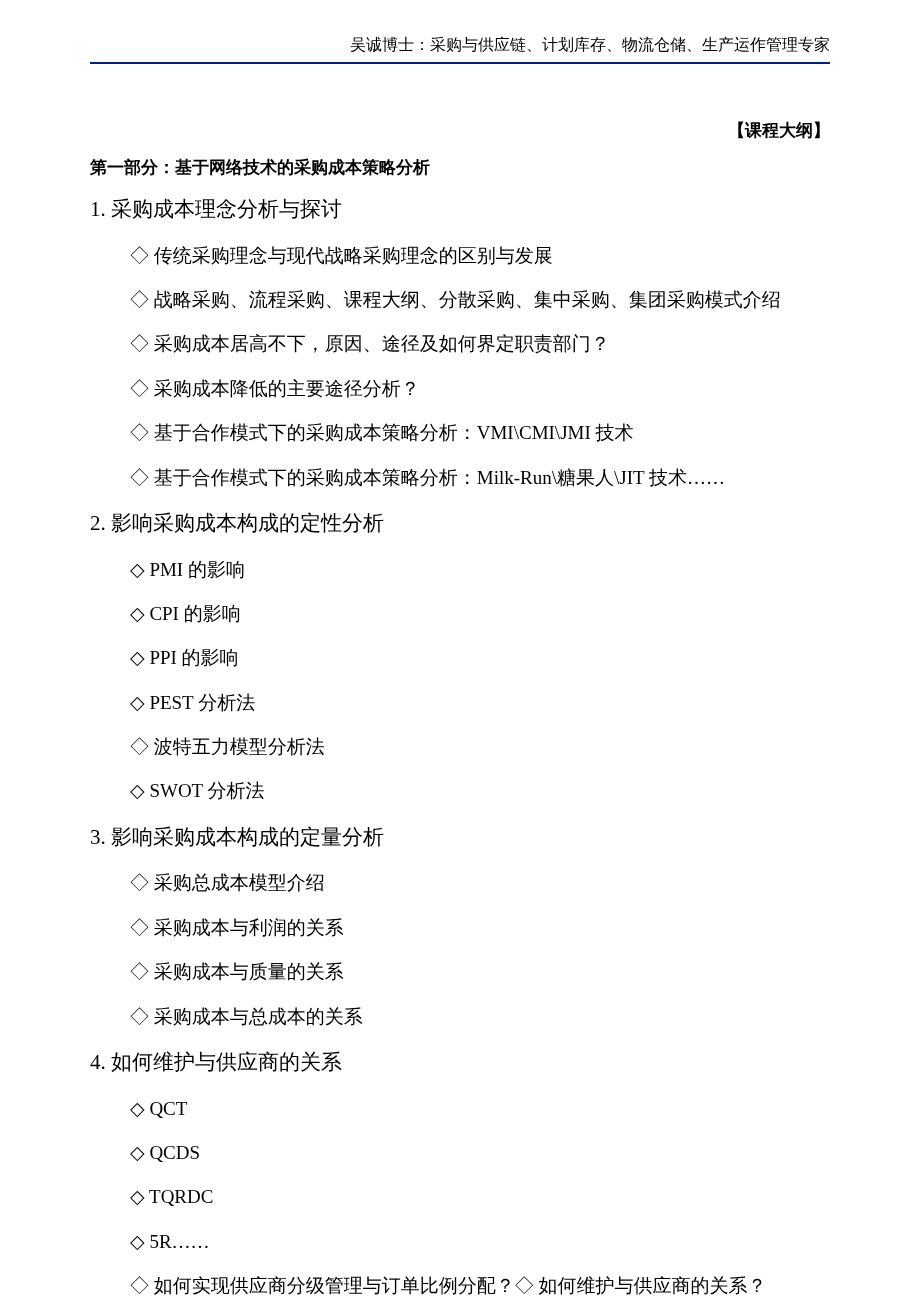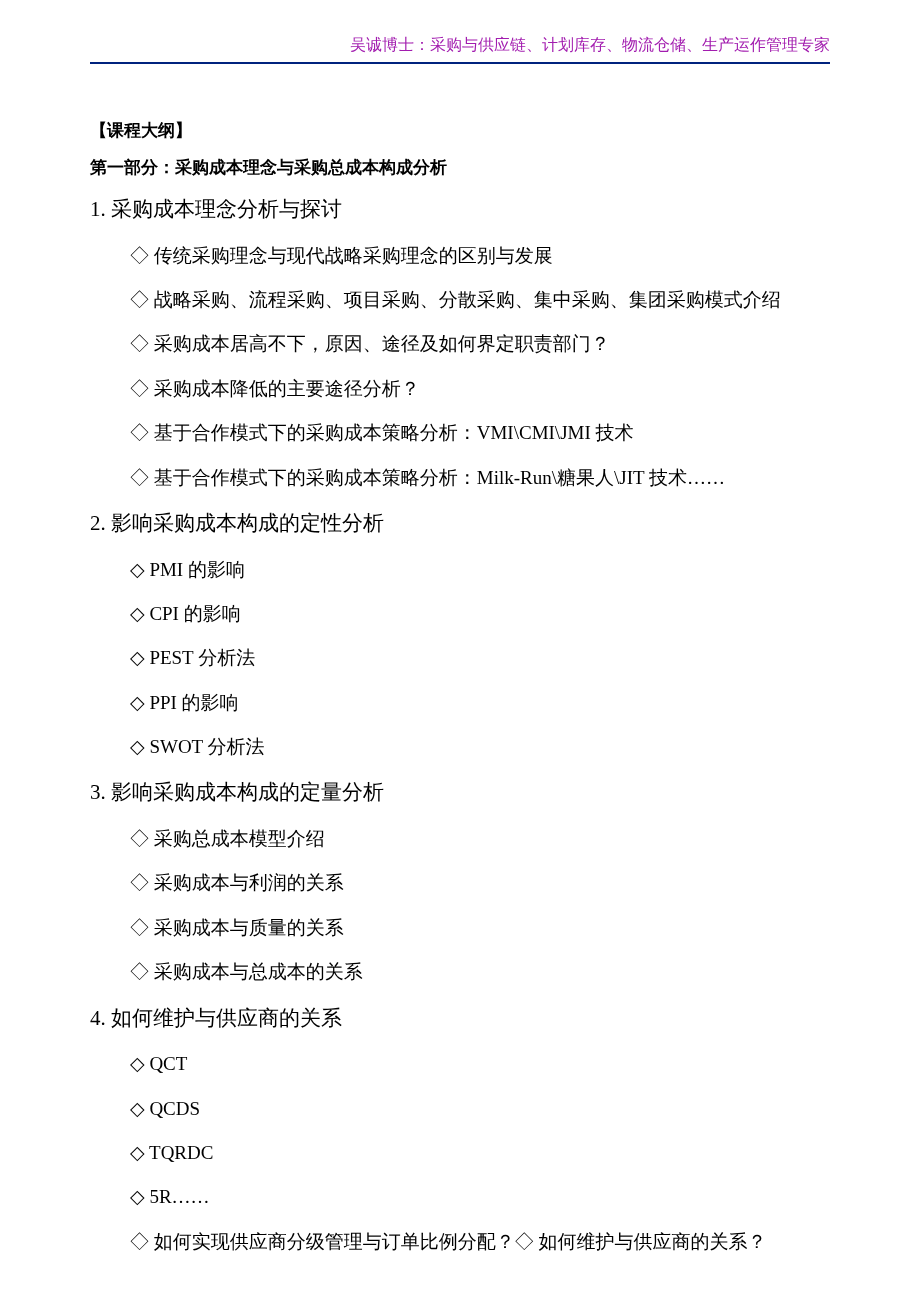--- a/index.html
+++ b/index.html
@@ -18,7 +18,7 @@
   .page-header {
     text-align: right;
     font-size: 16px;
-    color: #a21caf;
+    color: #000000;
     padding-bottom: 6px;
     border-bottom: 2px solid #00237e;
     margin-bottom: 55px;

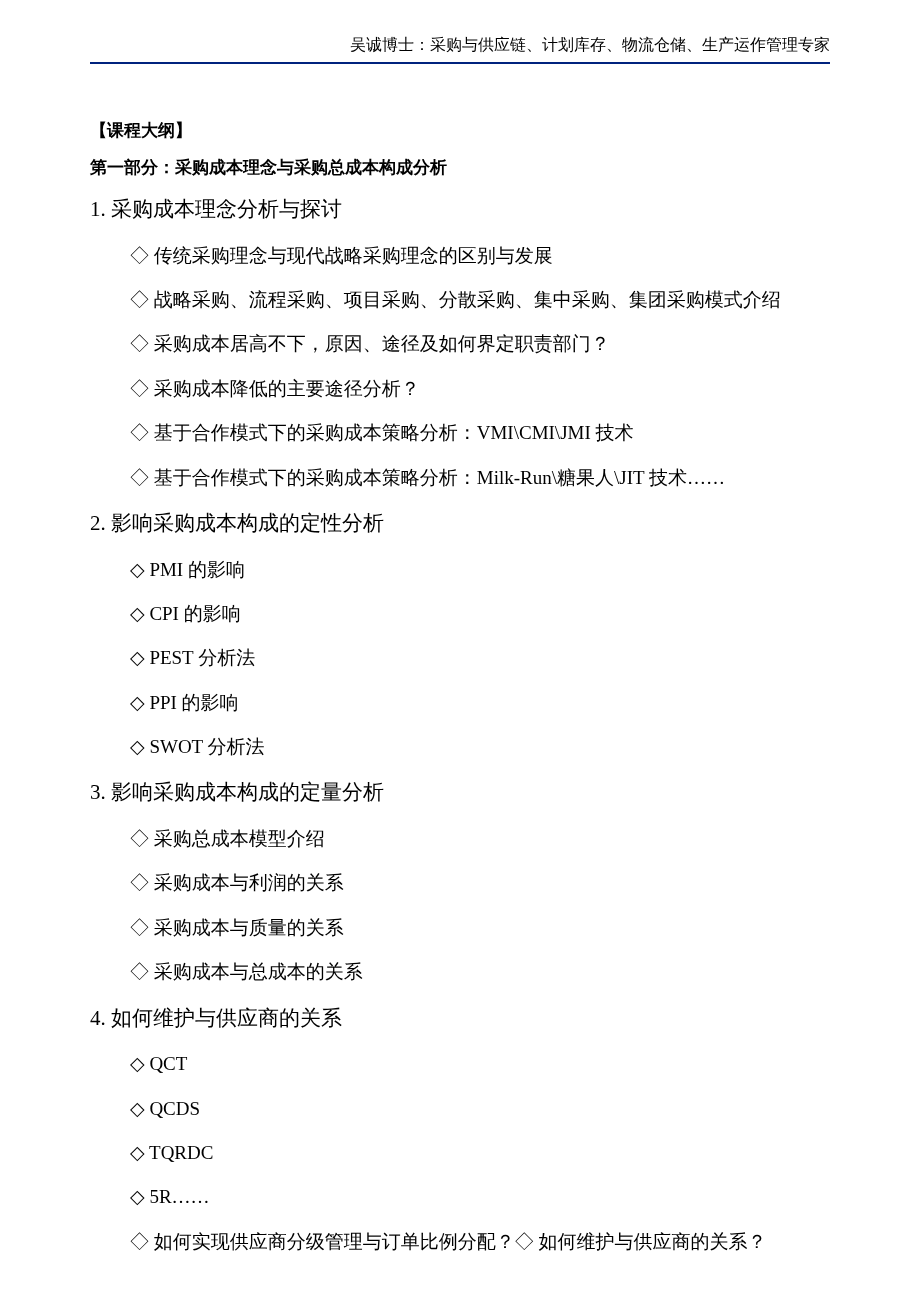--- a/index.html
+++ b/index.html
@@ -27,6 +27,7 @@
     font-weight: bold;
     font-size: 17px;
     margin-bottom: 14px;
+    text-align: right;
   }
   .part-title {
     font-weight: bold;

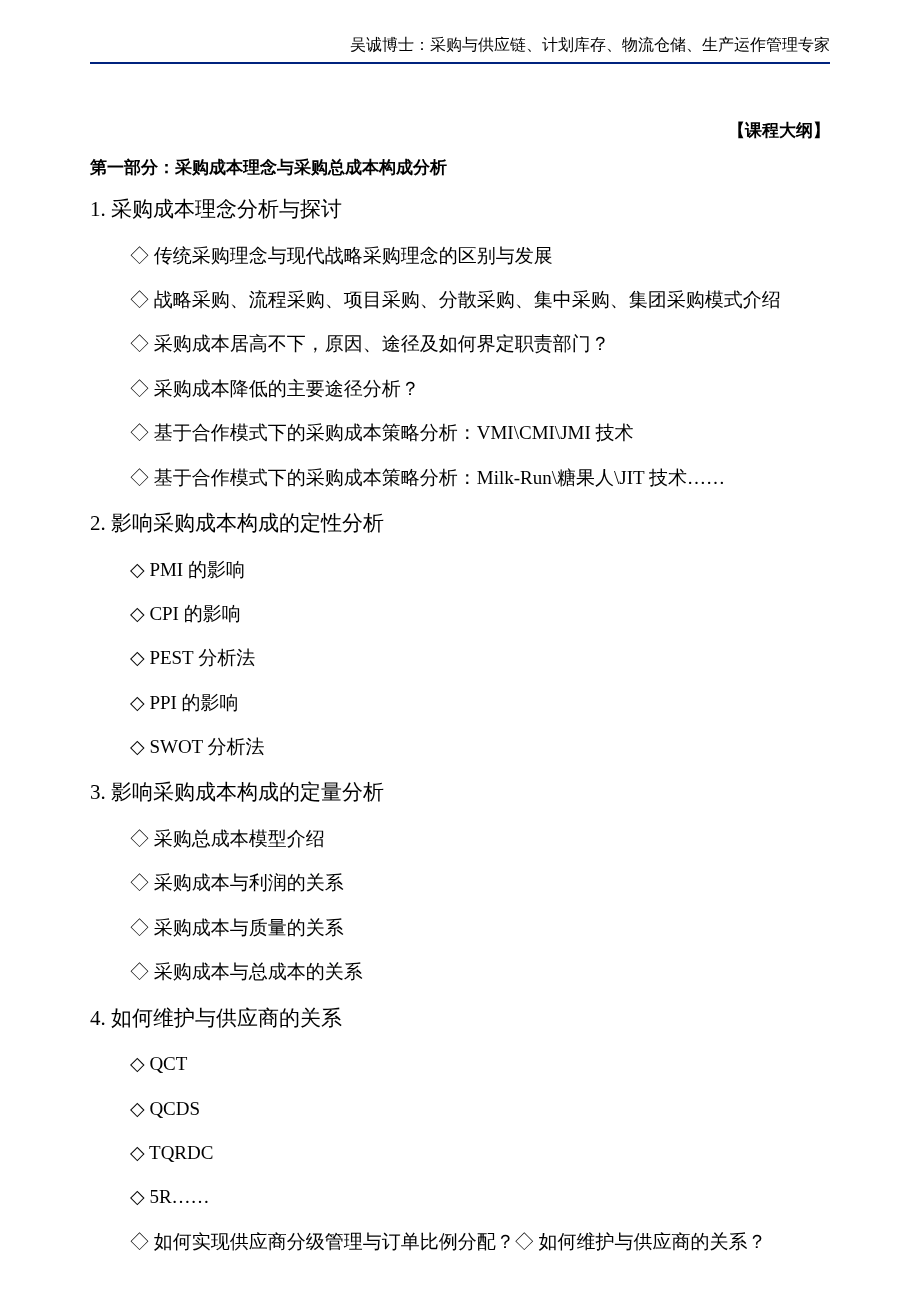--- a/index.html
+++ b/index.html
@@ -62,7 +62,7 @@
 
   <div class="section-label">【课程大纲】</div>
 
-  <div class="part-title">第一部分：采购成本理念与采购总成本构成分析</div>
+  <div class="part-title">第一部分：基于网络技术的采购成本策略分析</div>
 
   <div class="num-item">
     <span>1.</span>

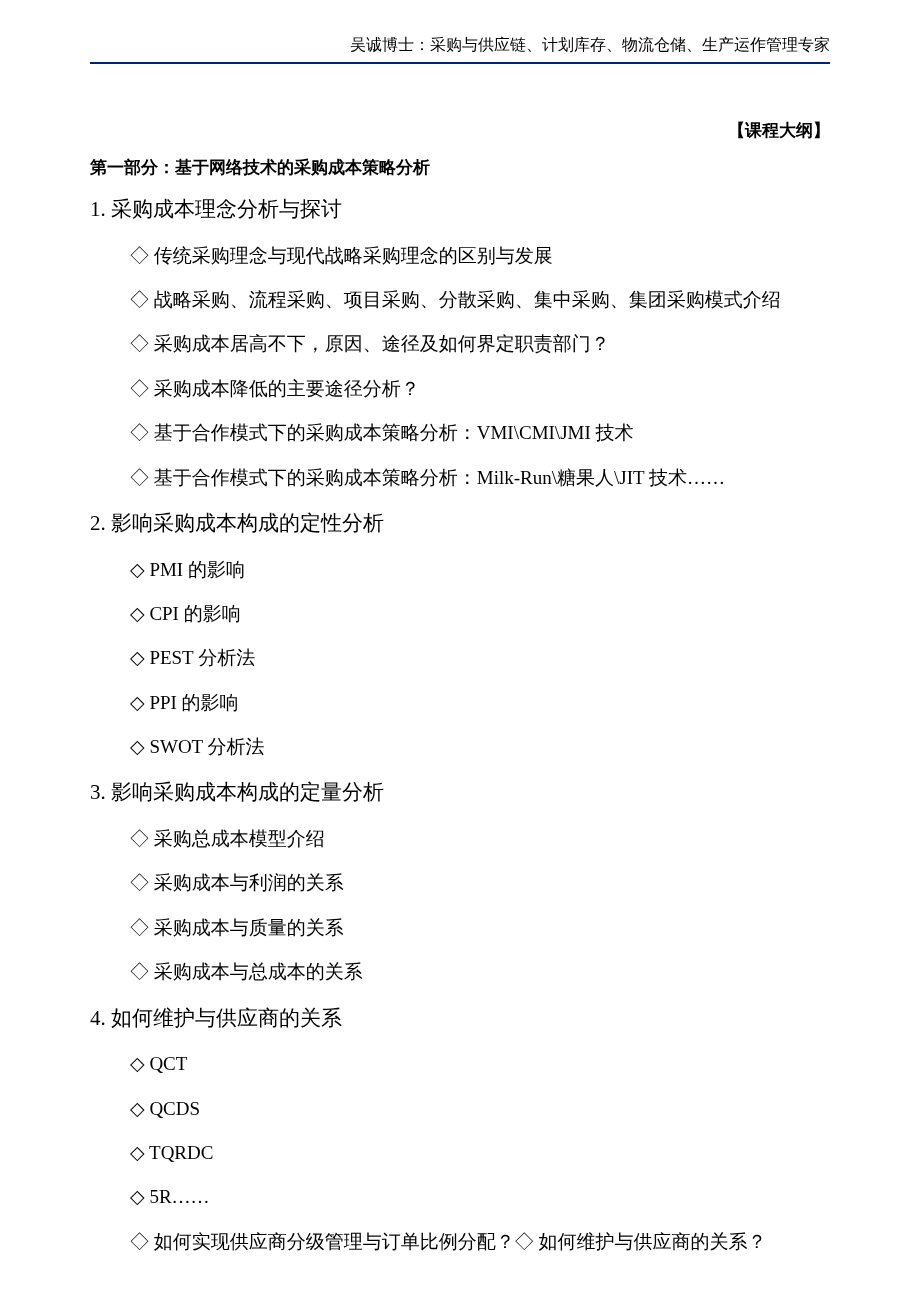--- a/index.html
+++ b/index.html
@@ -70,7 +70,7 @@
   </div>
   <div class="diamond-list">
     <div class="diamond-item">传统采购理念与现代战略采购理念的区别与发展</div>
-    <div class="diamond-item">战略采购、流程采购、项目采购、分散采购、集中采购、集团采购模式介绍</div>
+    <div class="diamond-item">战略采购、流程采购、课程大纲、分散采购、集中采购、集团采购模式介绍</div>
     <div class="diamond-item">采购成本居高不下，原因、途径及如何界定职责部门？</div>
     <div class="diamond-item">采购成本降低的主要途径分析？</div>
     <div class="diamond-item">基于合作模式下的采购成本策略分析：VMI\CMI\JMI 技术</div>

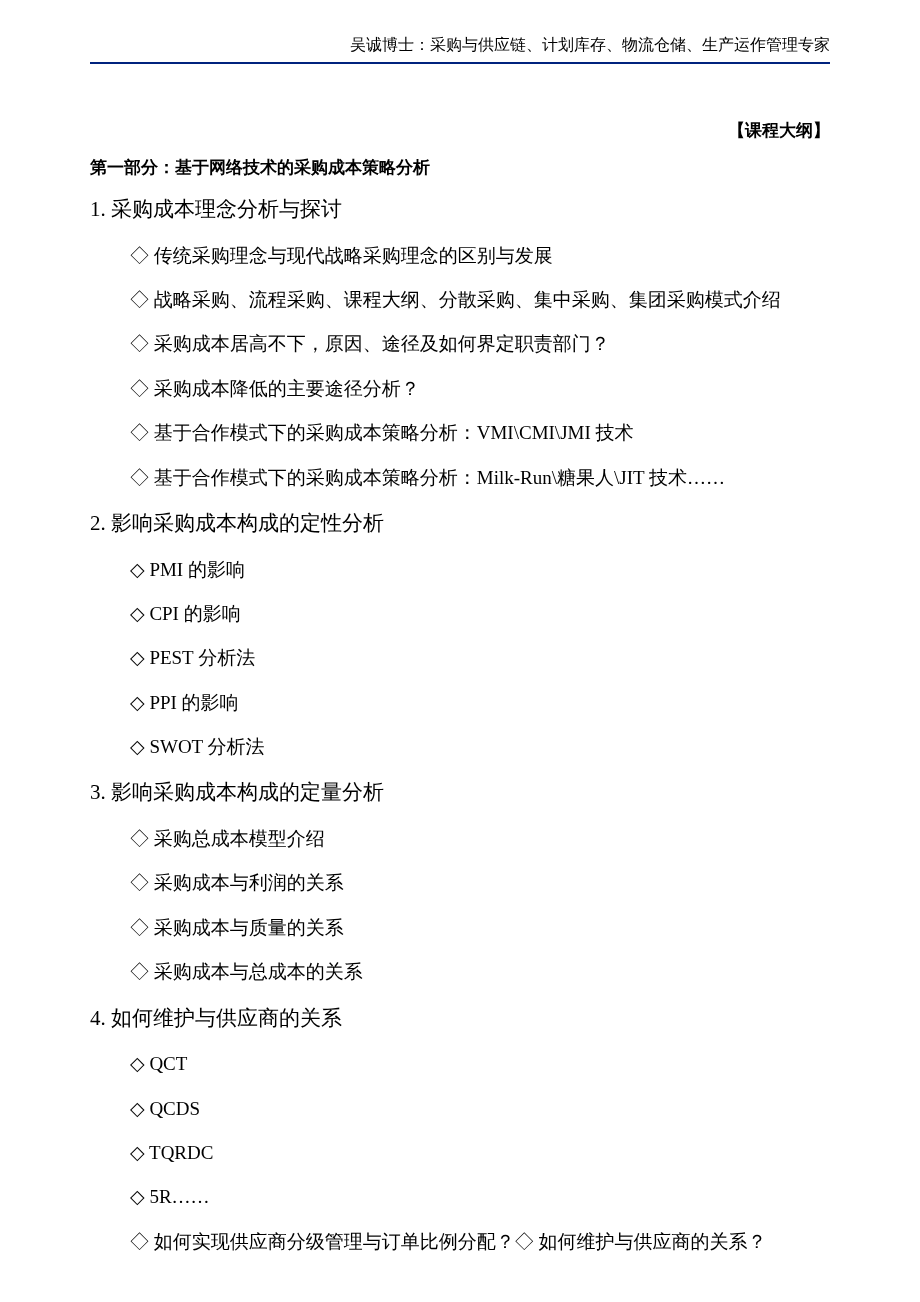--- a/index.html
+++ b/index.html
@@ -84,8 +84,8 @@
   <div class="diamond-list">
     <div class="diamond-item">PMI 的影响</div>
     <div class="diamond-item">CPI 的影响</div>
+    <div class="diamond-item">PPI 的影响</div>
     <div class="diamond-item">PEST 分析法</div>
-    <div class="diamond-item">PPI 的影响</div>
     <div class="diamond-item">SWOT 分析法</div>
   </div>
 

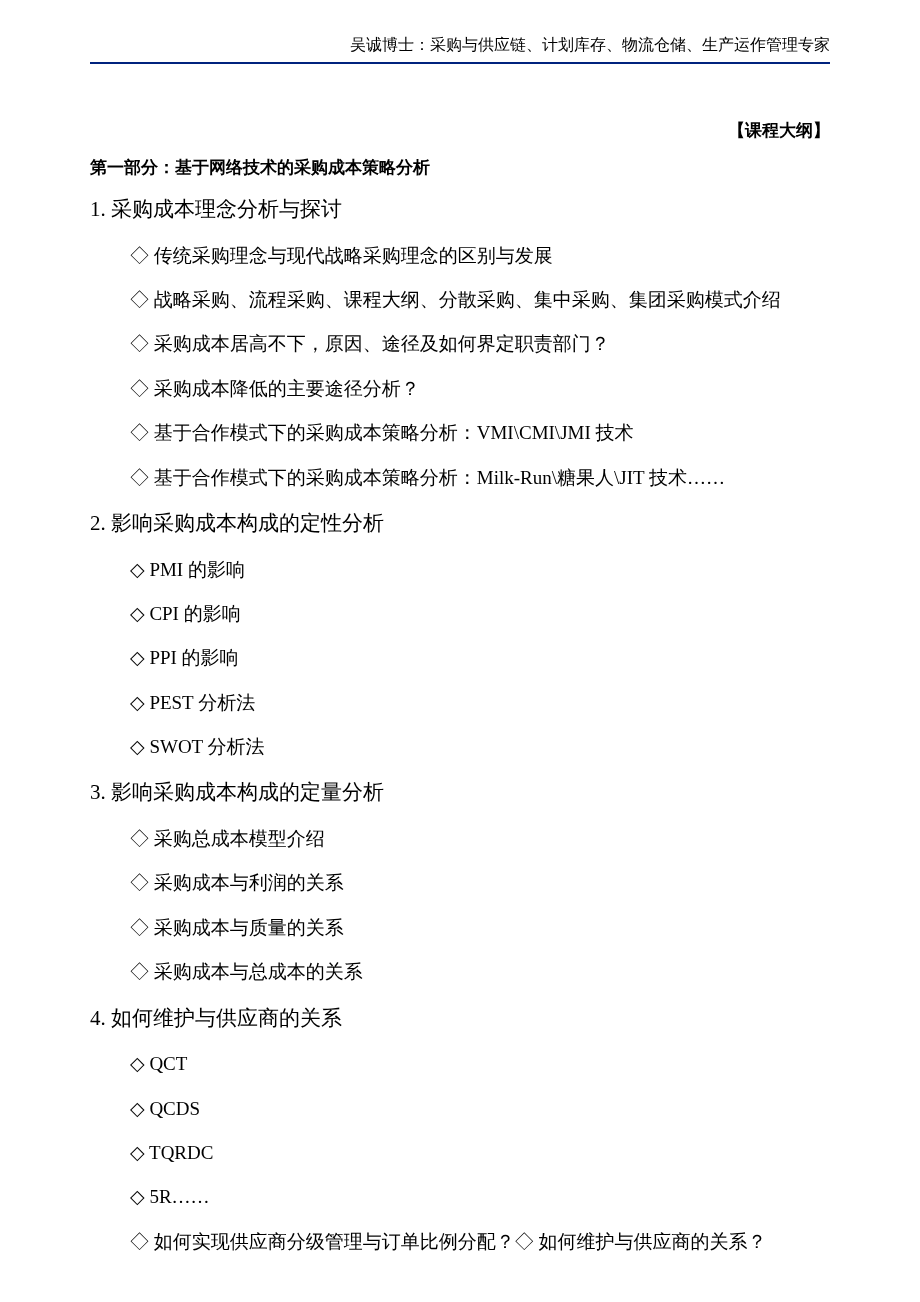--- a/index.html
+++ b/index.html
@@ -86,6 +86,7 @@
     <div class="diamond-item">CPI 的影响</div>
     <div class="diamond-item">PPI 的影响</div>
     <div class="diamond-item">PEST 分析法</div>
+    <div class="diamond-item">波特五力模型分析法</div>
     <div class="diamond-item">SWOT 分析法</div>
   </div>
 

